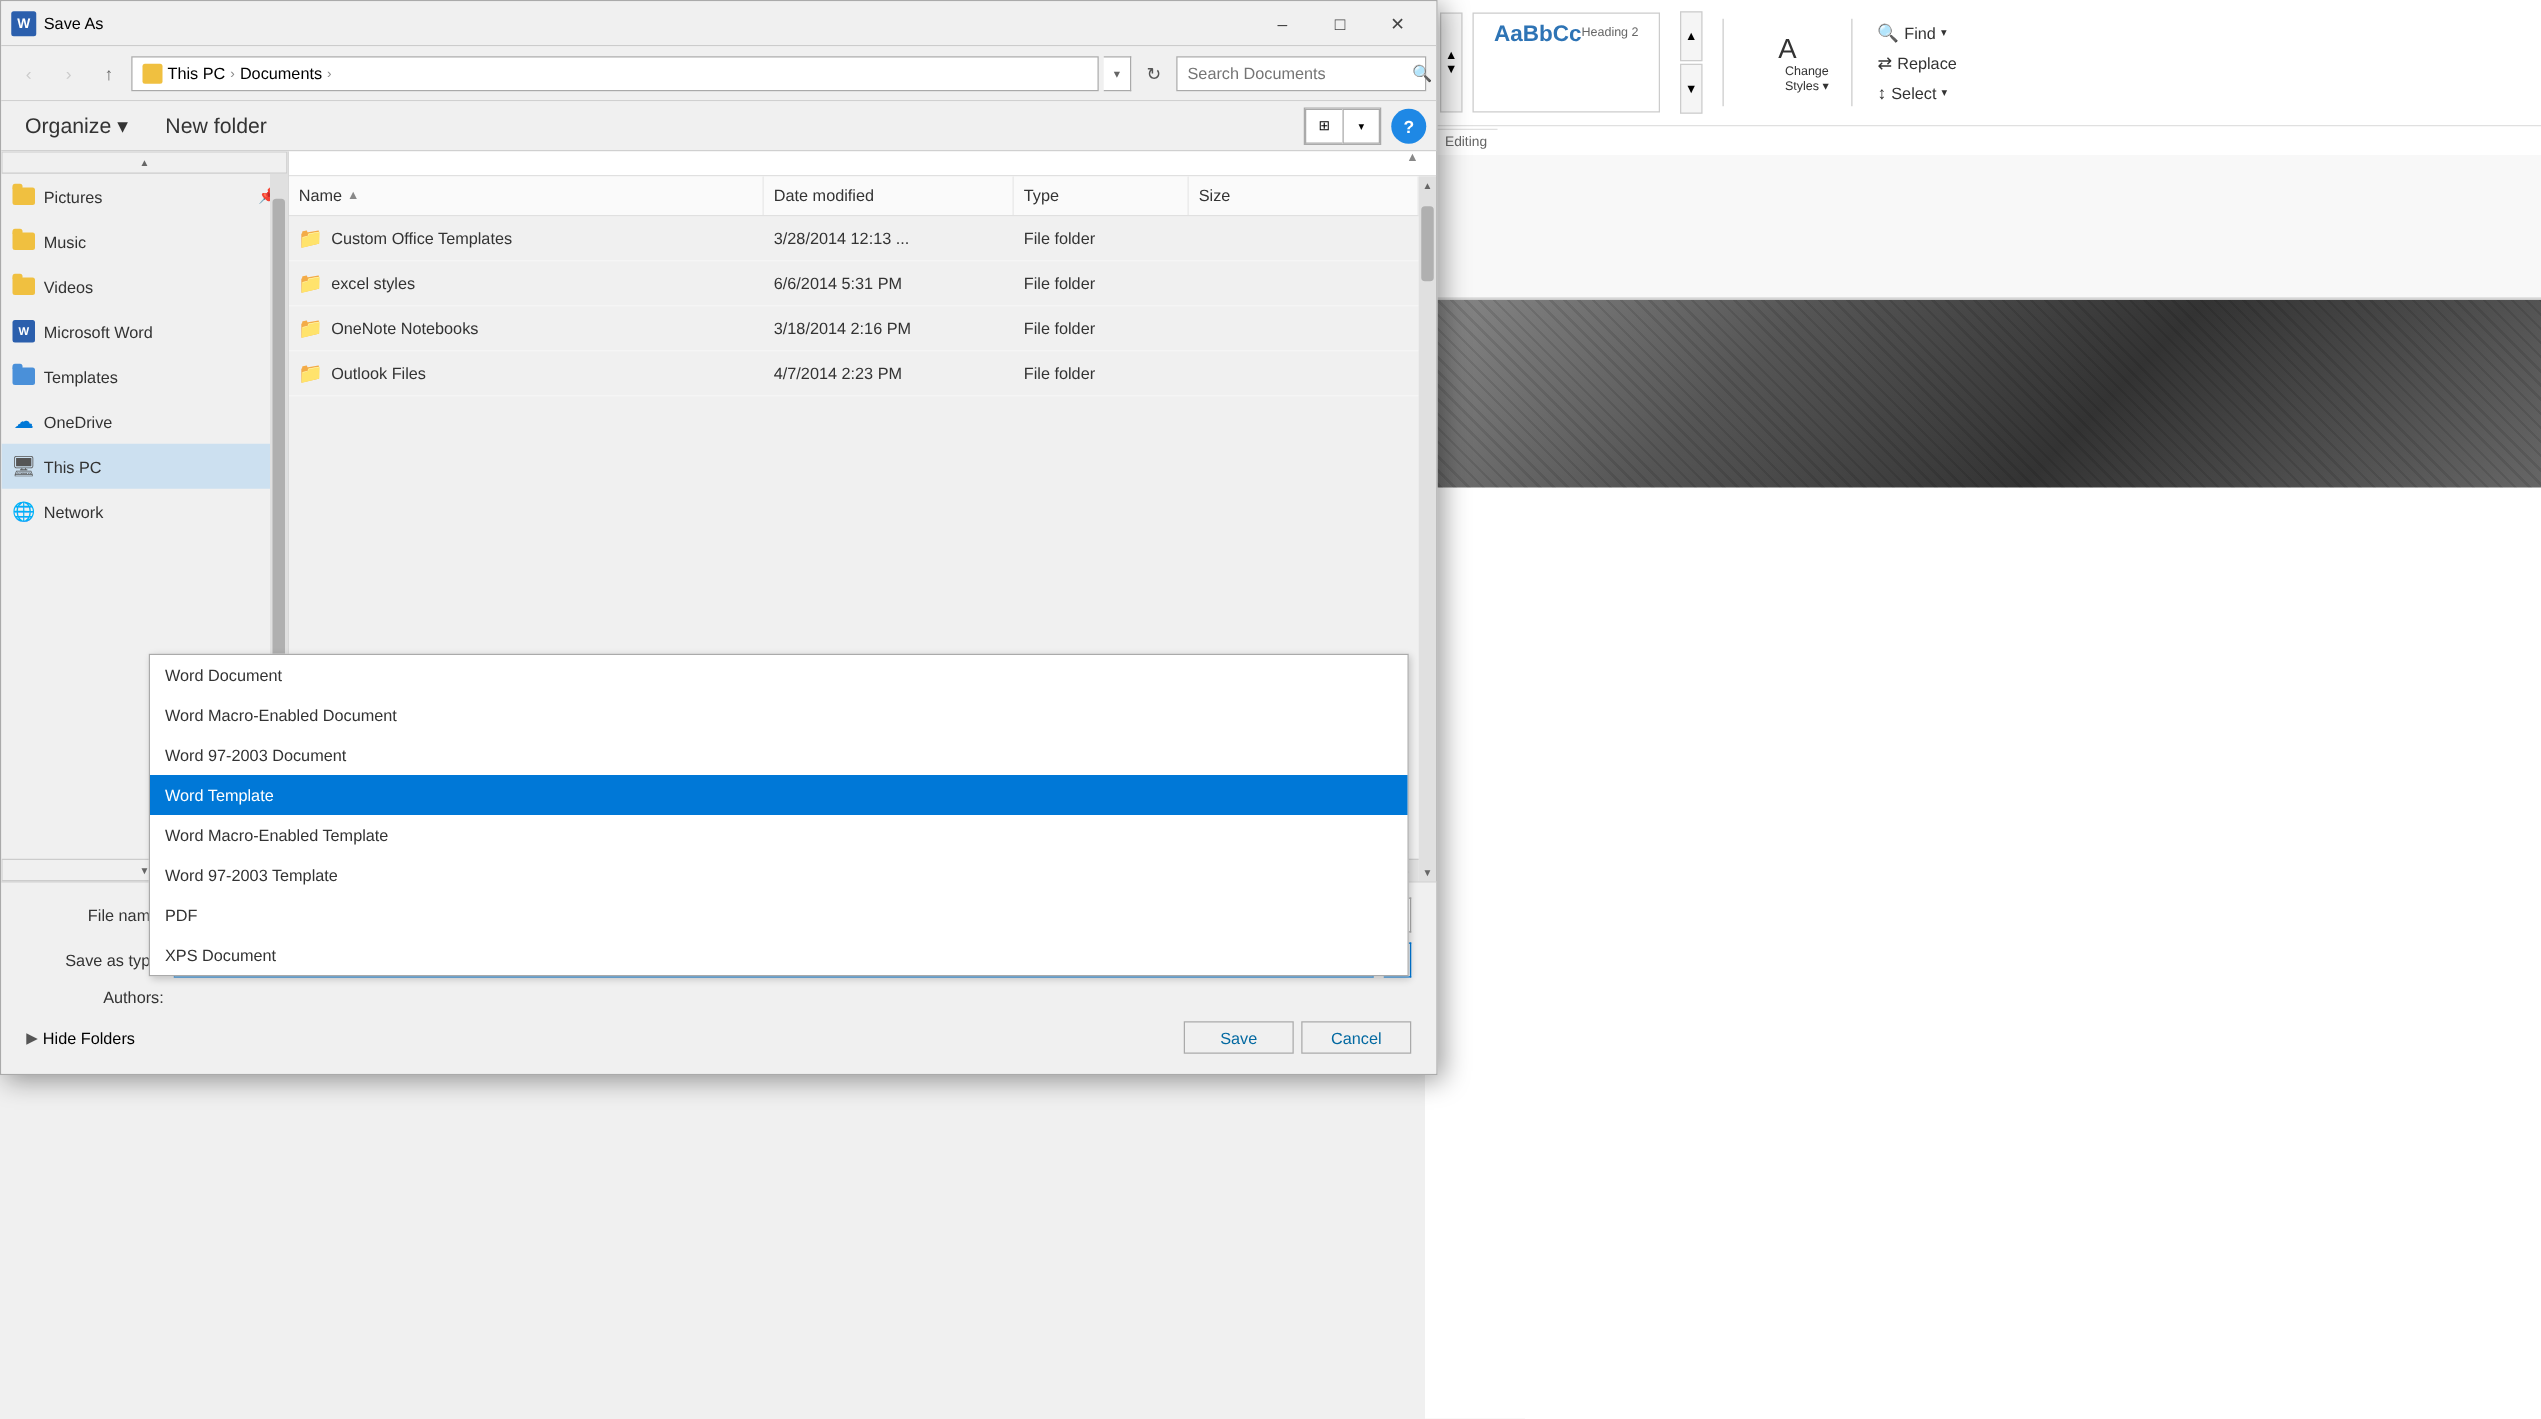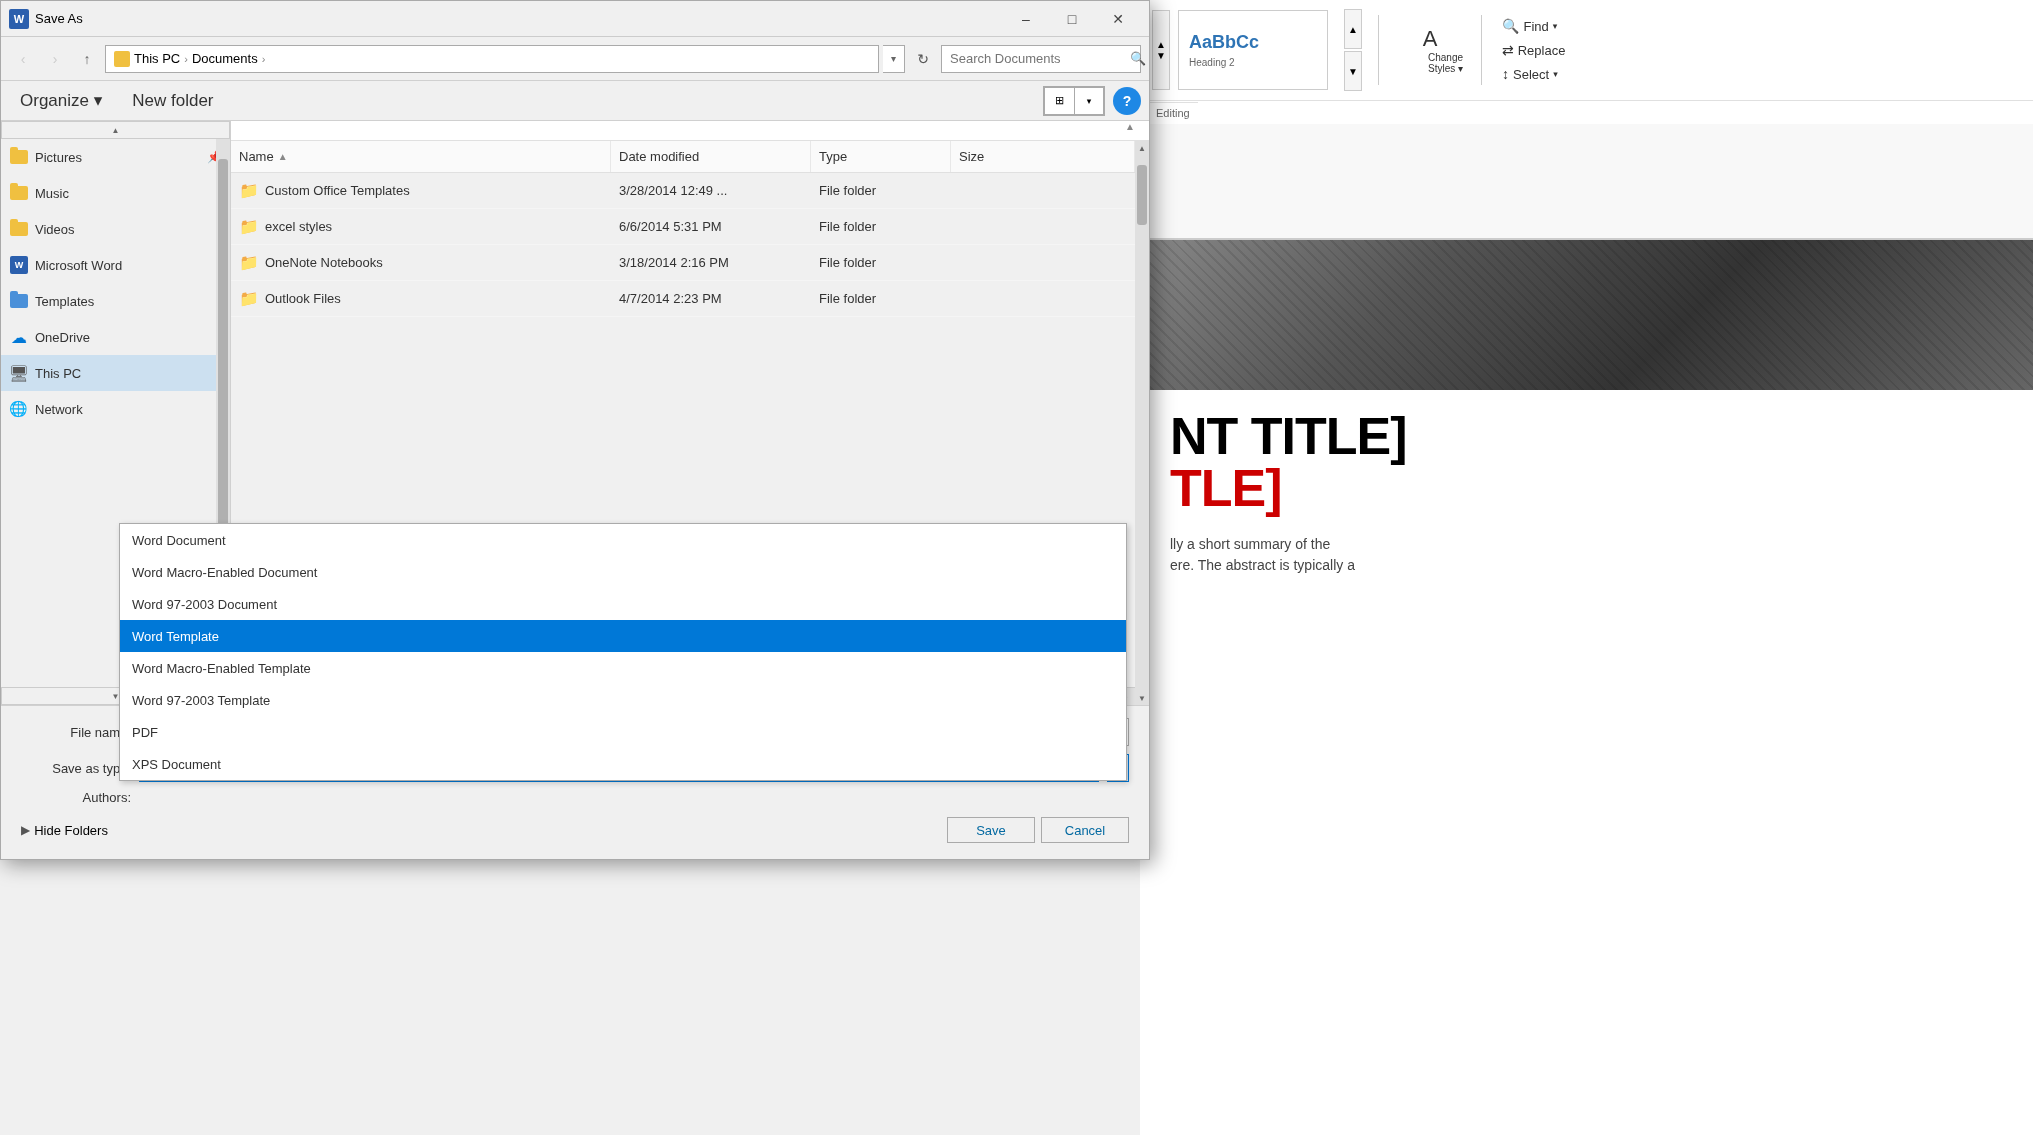--- a/index.html
+++ b/index.html
@@ -58,7 +58,6 @@
       min-width: 150px;
       height: 80px;
       display: flex;
-      flex-direction: column;
       align-items: flex-start;
       justify-content: center;
       background: #fff;

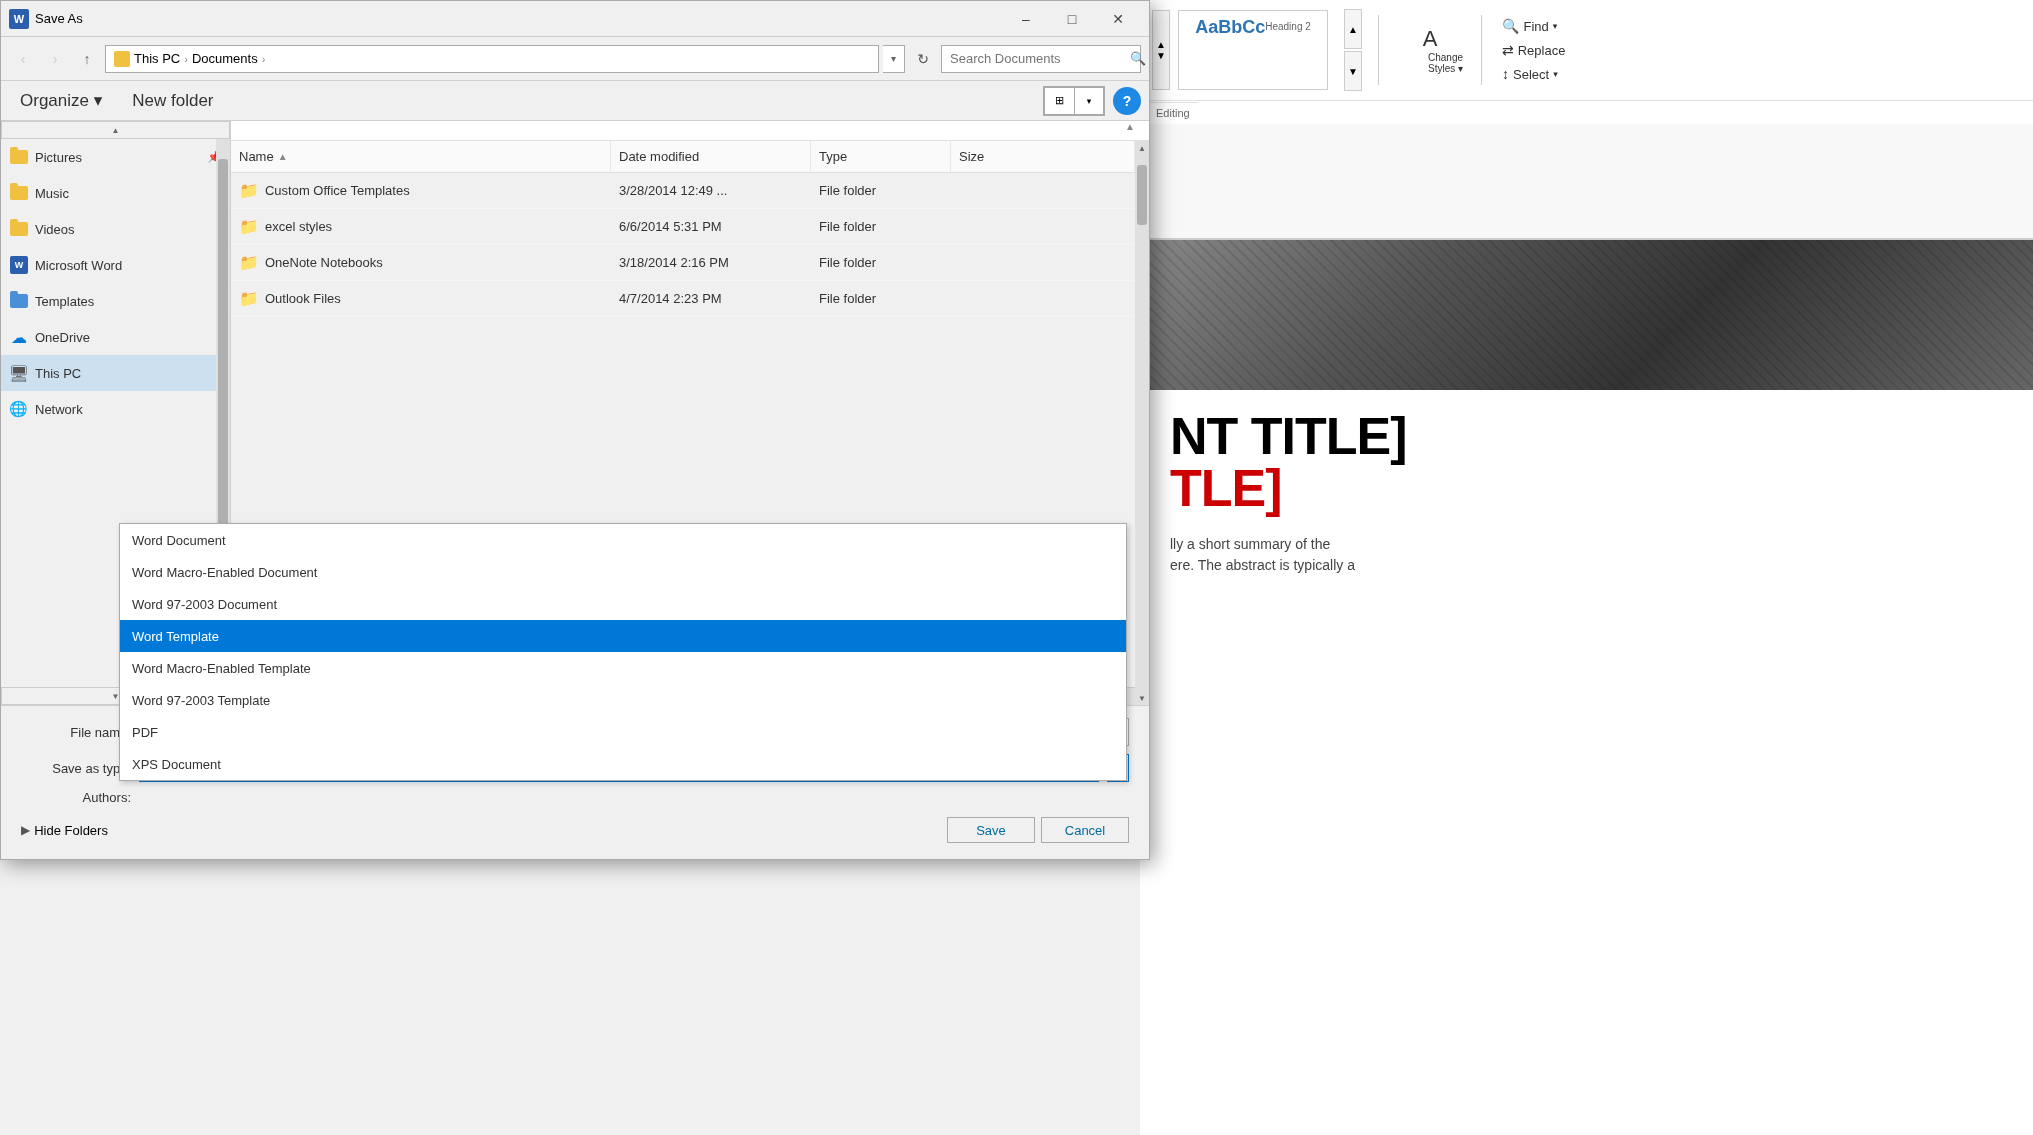--- a/index.html
+++ b/index.html
@@ -950,7 +950,7 @@
                   <div style="color:#f0c040; font-size:16px;">📁</div>
                   <span>Custom Office Templates</span>
                 </div>
-                <div class="file-cell col-date">3/28/2014 12:49 ...</div>
+                <div class="file-cell col-date">3/28/2014 12:13 ...</div>
                 <div class="file-cell col-type">File folder</div>
                 <div class="file-cell col-size"></div>
               </div>

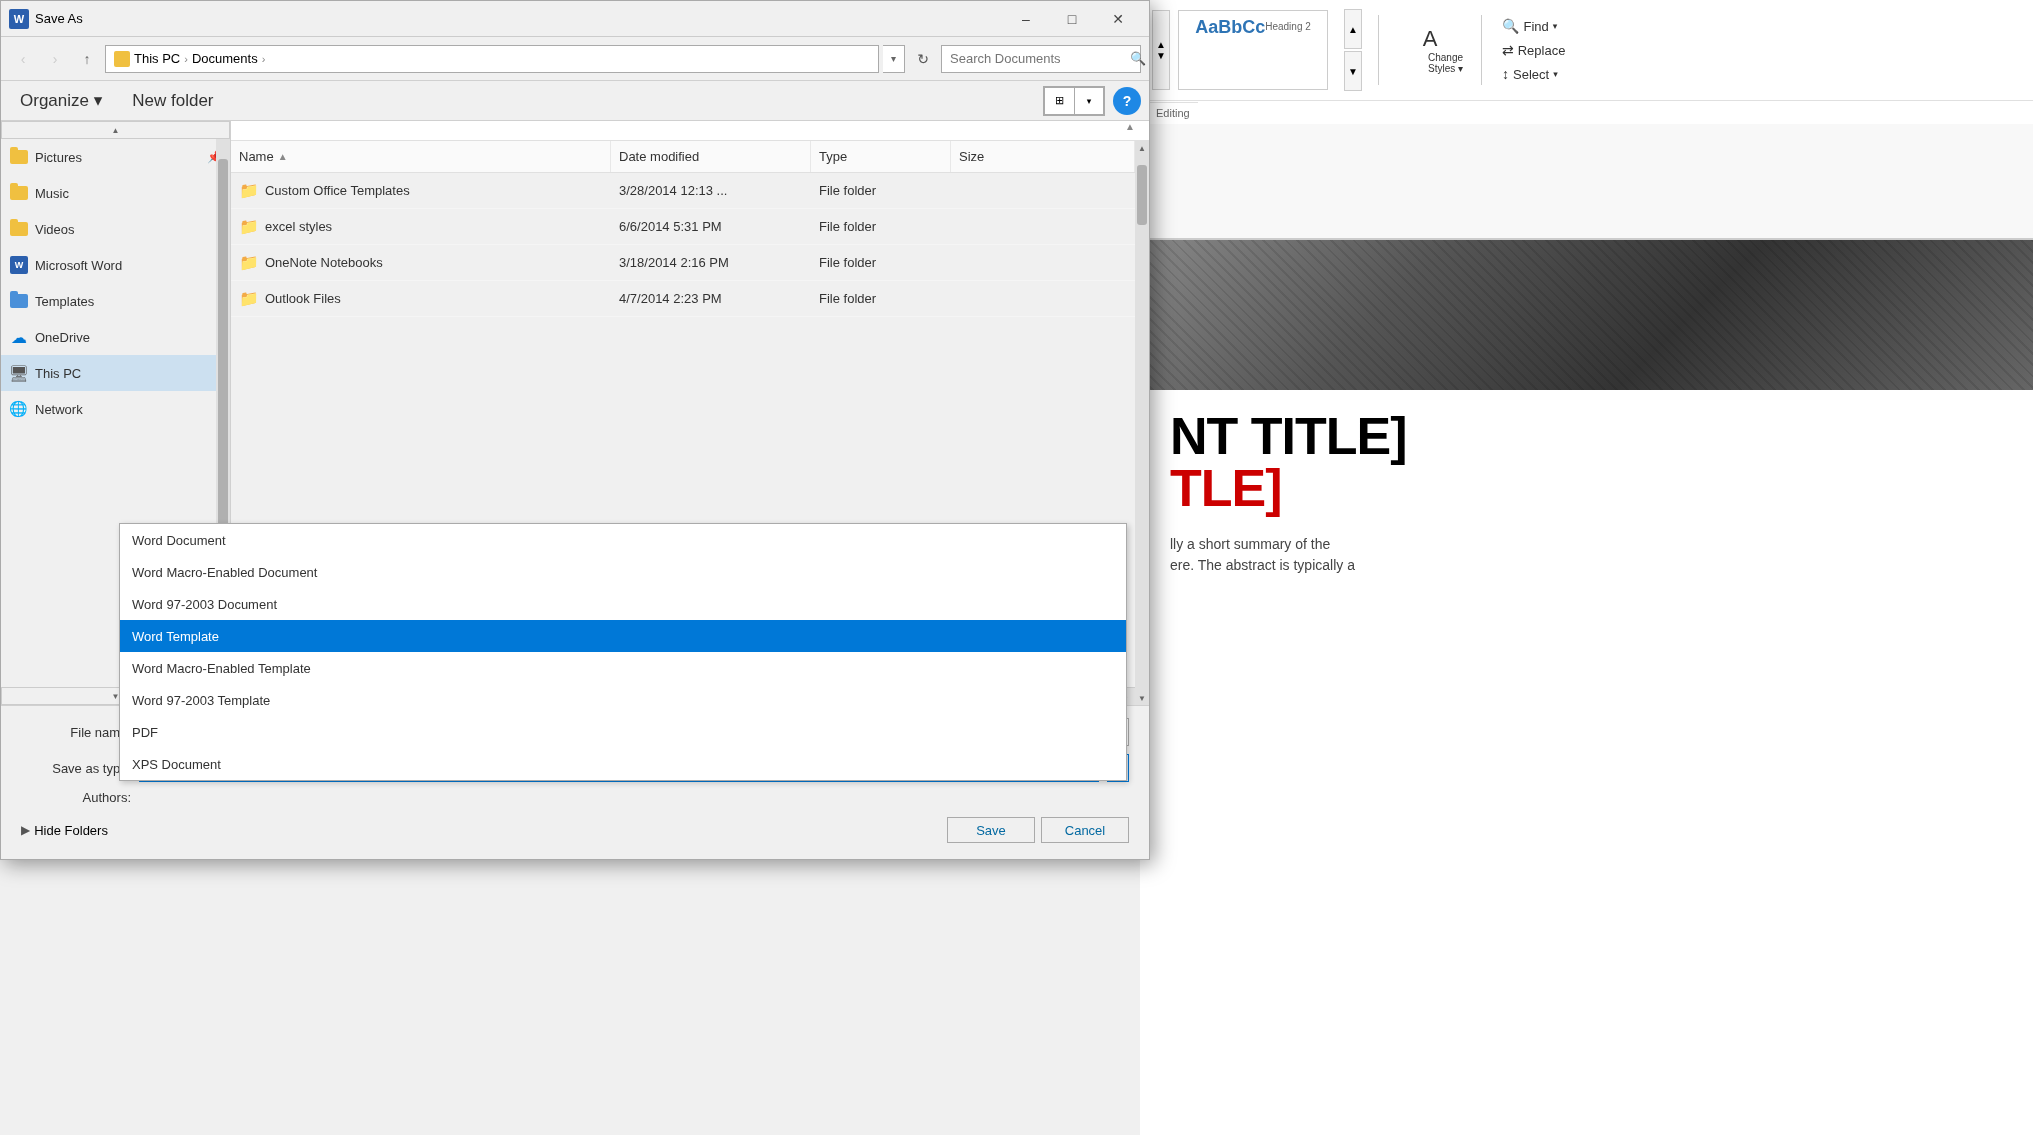--- a/index.html
+++ b/index.html
@@ -781,12 +781,6 @@
     <div class="word-content">
       <div class="word-image">
         <div class="word-image-overlay"></div>
-      </div>
-      <div class="word-title-area">
-        <div class="word-title-big">NT TITLE]</div>
-        <div class="word-title-red">TLE]</div>
-        <div class="word-subtitle-text" style="white-space: pre-line;">lly a short summary of the
-ere. The abstract is typically a</div>
       </div>
     </div>
   </div>

